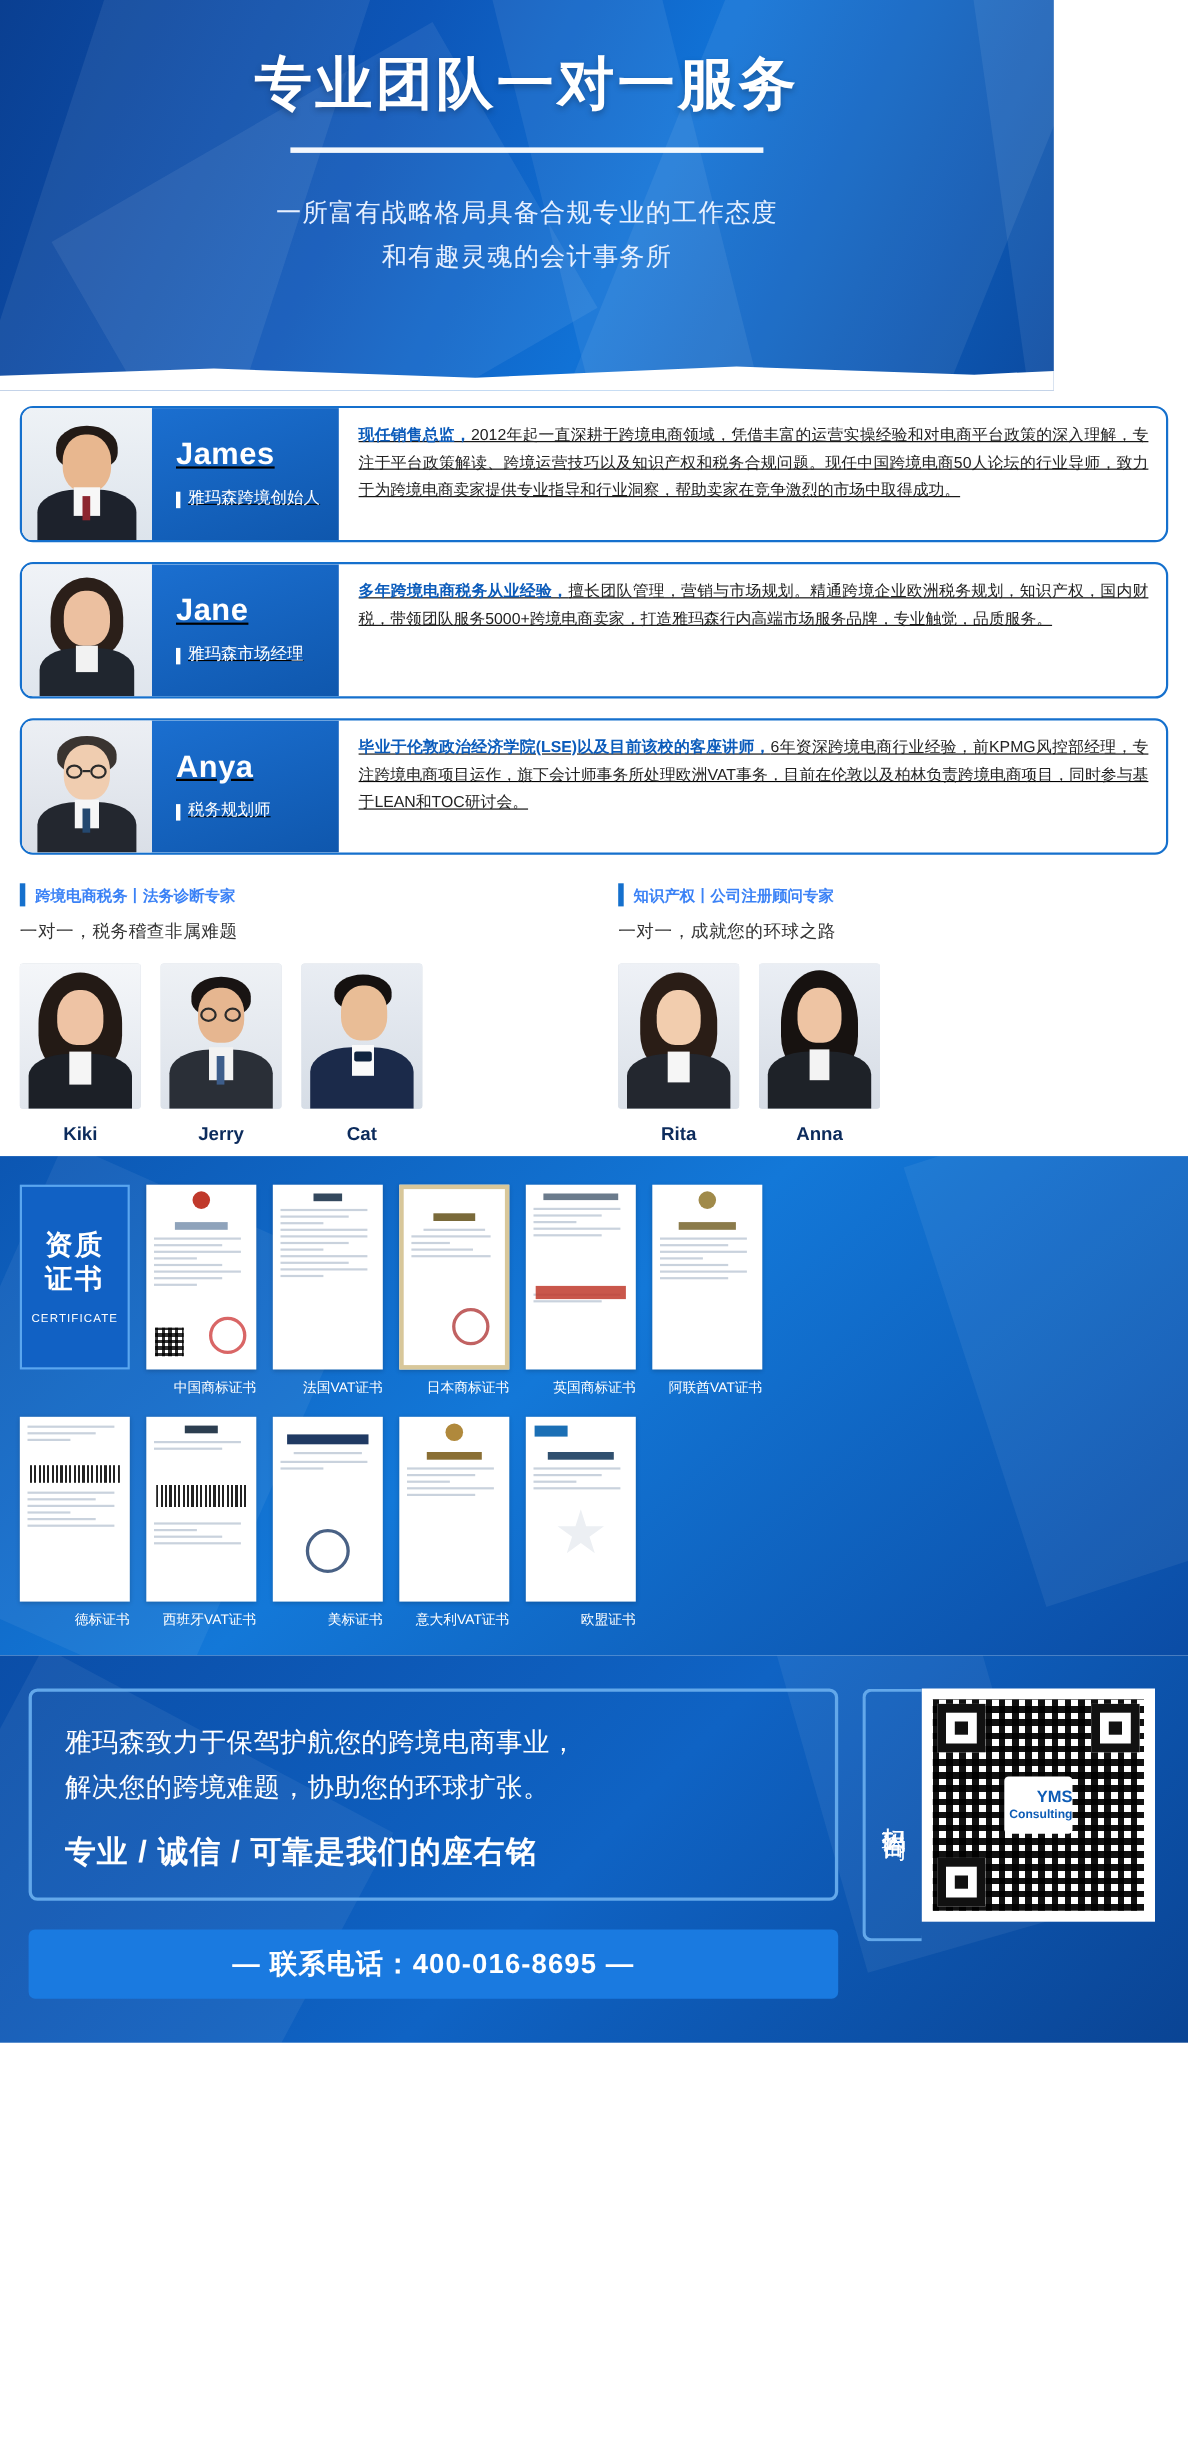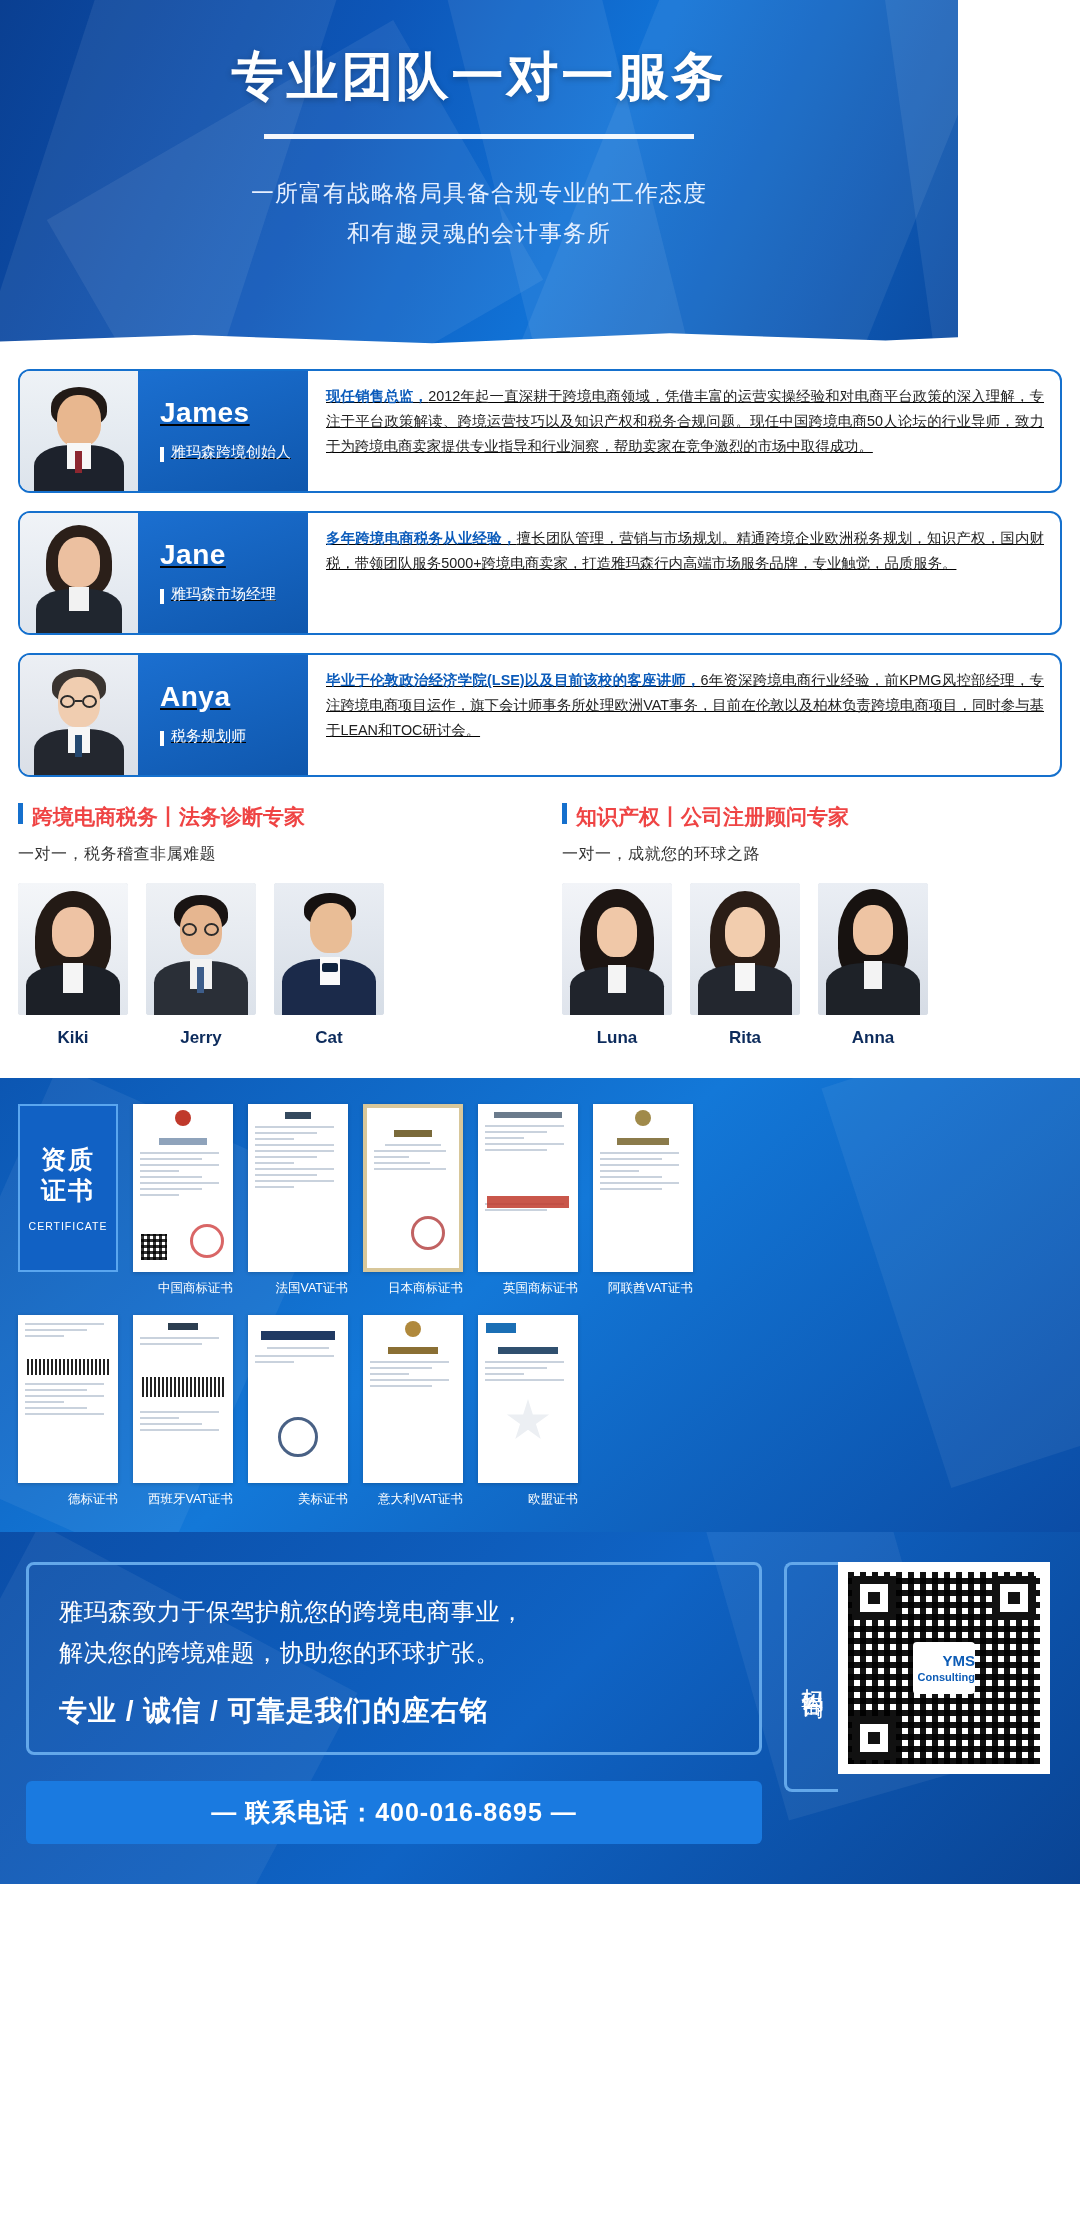--- a/index.html
+++ b/index.html
@@ -110,7 +110,7 @@
   .experts { padding: 4px 18px 0; display: flex; }
   .expert-col { width: 50%; }
   .expert-head {
-    display: flex; align-items: flex-start; font-size: 21px; font-weight: bold; color: #ef4444;
+    display: flex; align-items: flex-end; font-size: 14px; font-weight: bold; color: #3b82f6;
   }
   .expert-head .bar { width: 5px; height: 21px; background: #1570cd; margin-right: 9px; }
   .expert-sub { font-size: 16px; color: #333; margin-top: 13px; letter-spacing: 0.5px; }

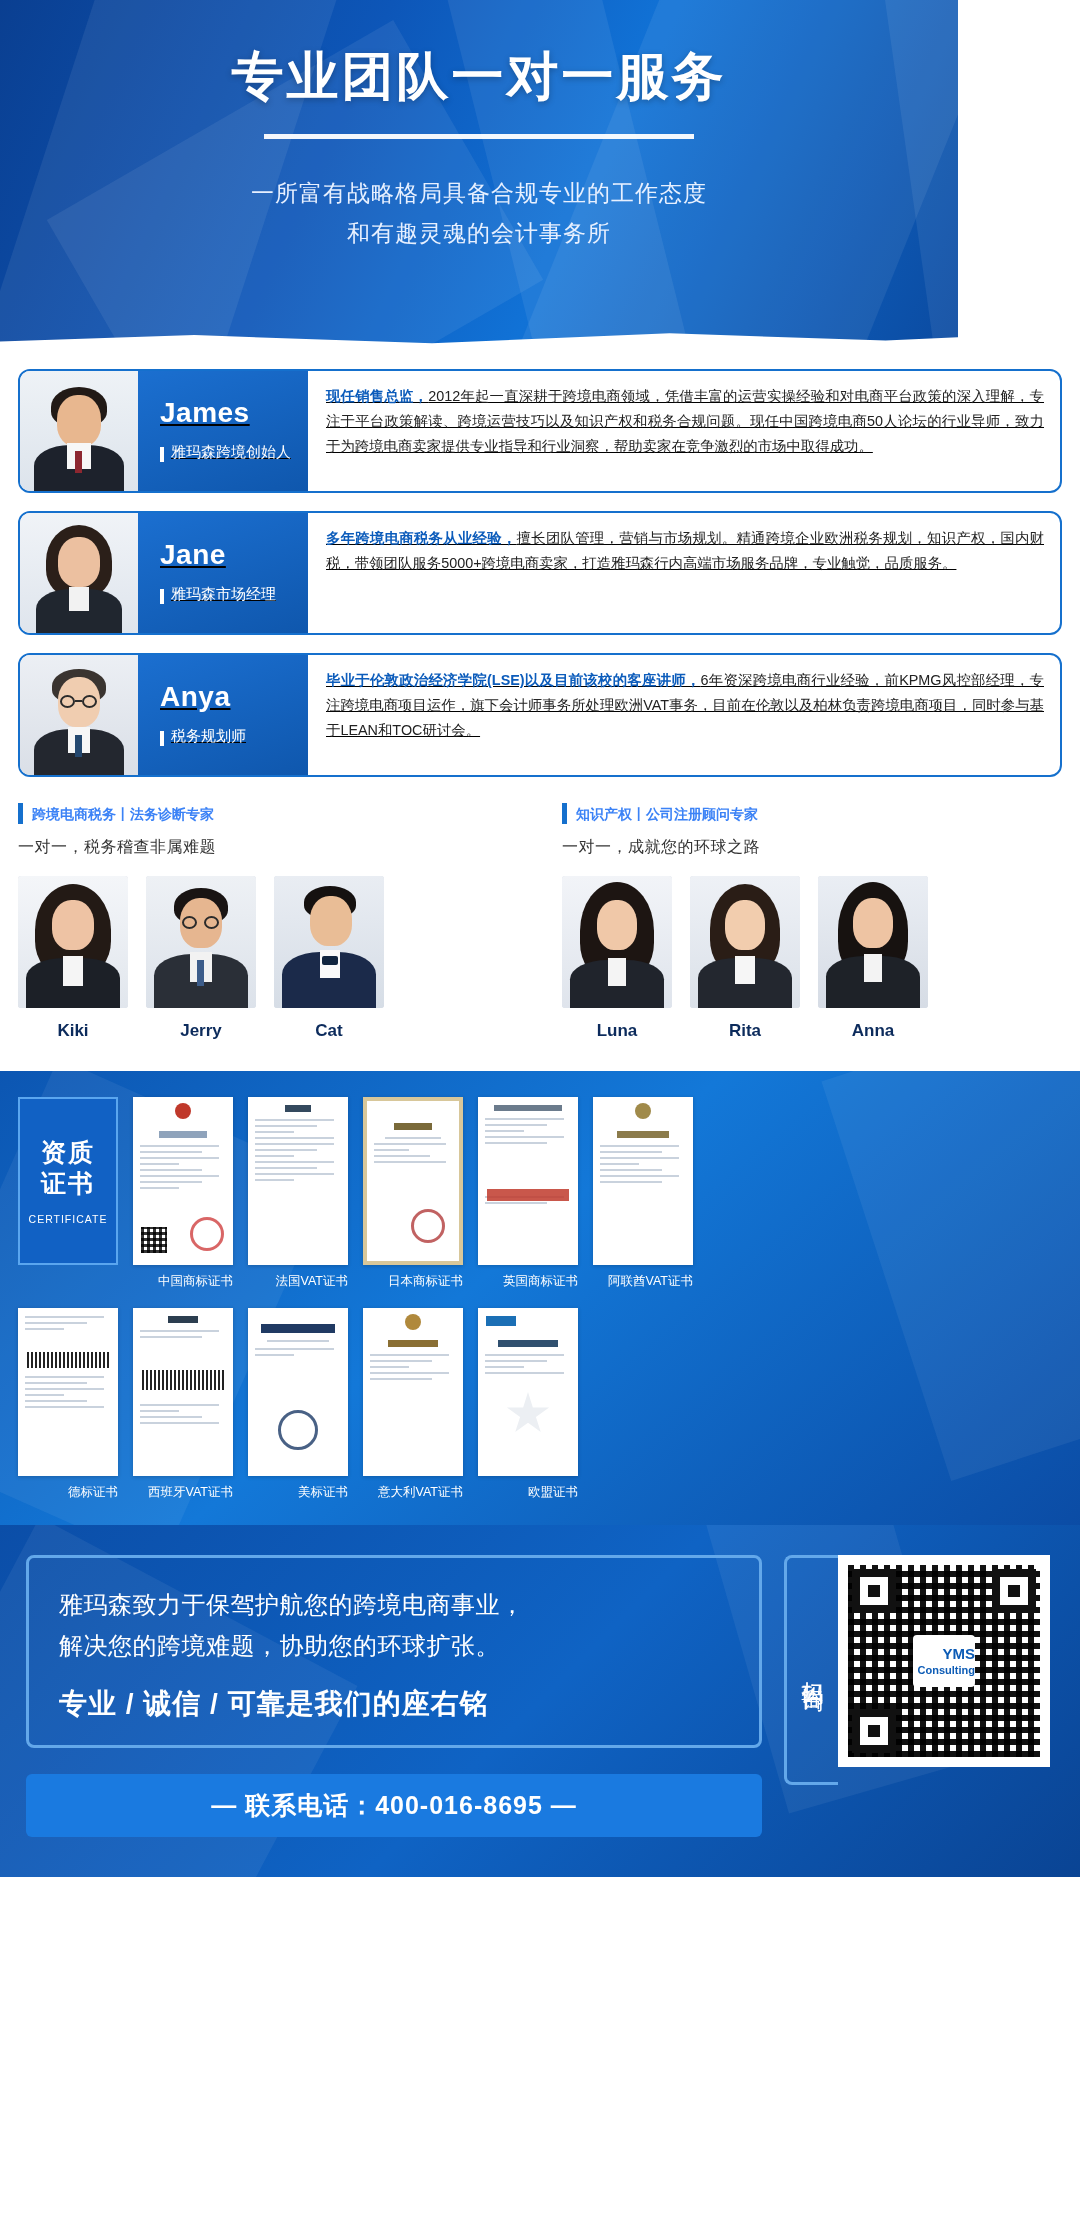--- a/index.html
+++ b/index.html
@@ -403,18 +403,6 @@
     </div>
     <div class="expert-sub">一对一，成就您的环球之路</div>
     <div class="faces">
-      <div class="face">
-        <div class="ph">
-          <div class="av">
-            <div class="bgc" style="background:linear-gradient(180deg,#f2f4f8,#dfe4ec)"></div>
-            <div class="hair" style="left:18px;top:6px;width:74px;height:98px;background:#1d1512"></div>
-            <div class="head" style="left:35px;top:24px;width:40px;height:50px;background:#f0c8a8"></div>
-            <div class="body" style="left:8px;top:84px;width:94px;height:48px;background:#20242c"></div>
-            <div style="position:absolute;left:46px;top:82px;width:18px;height:28px;background:#f4f4f4"></div>
-          </div>
-        </div>
-        <div class="fn">Luna</div>
-      </div>
       <div class="face">
         <div class="ph">
           <div class="av">

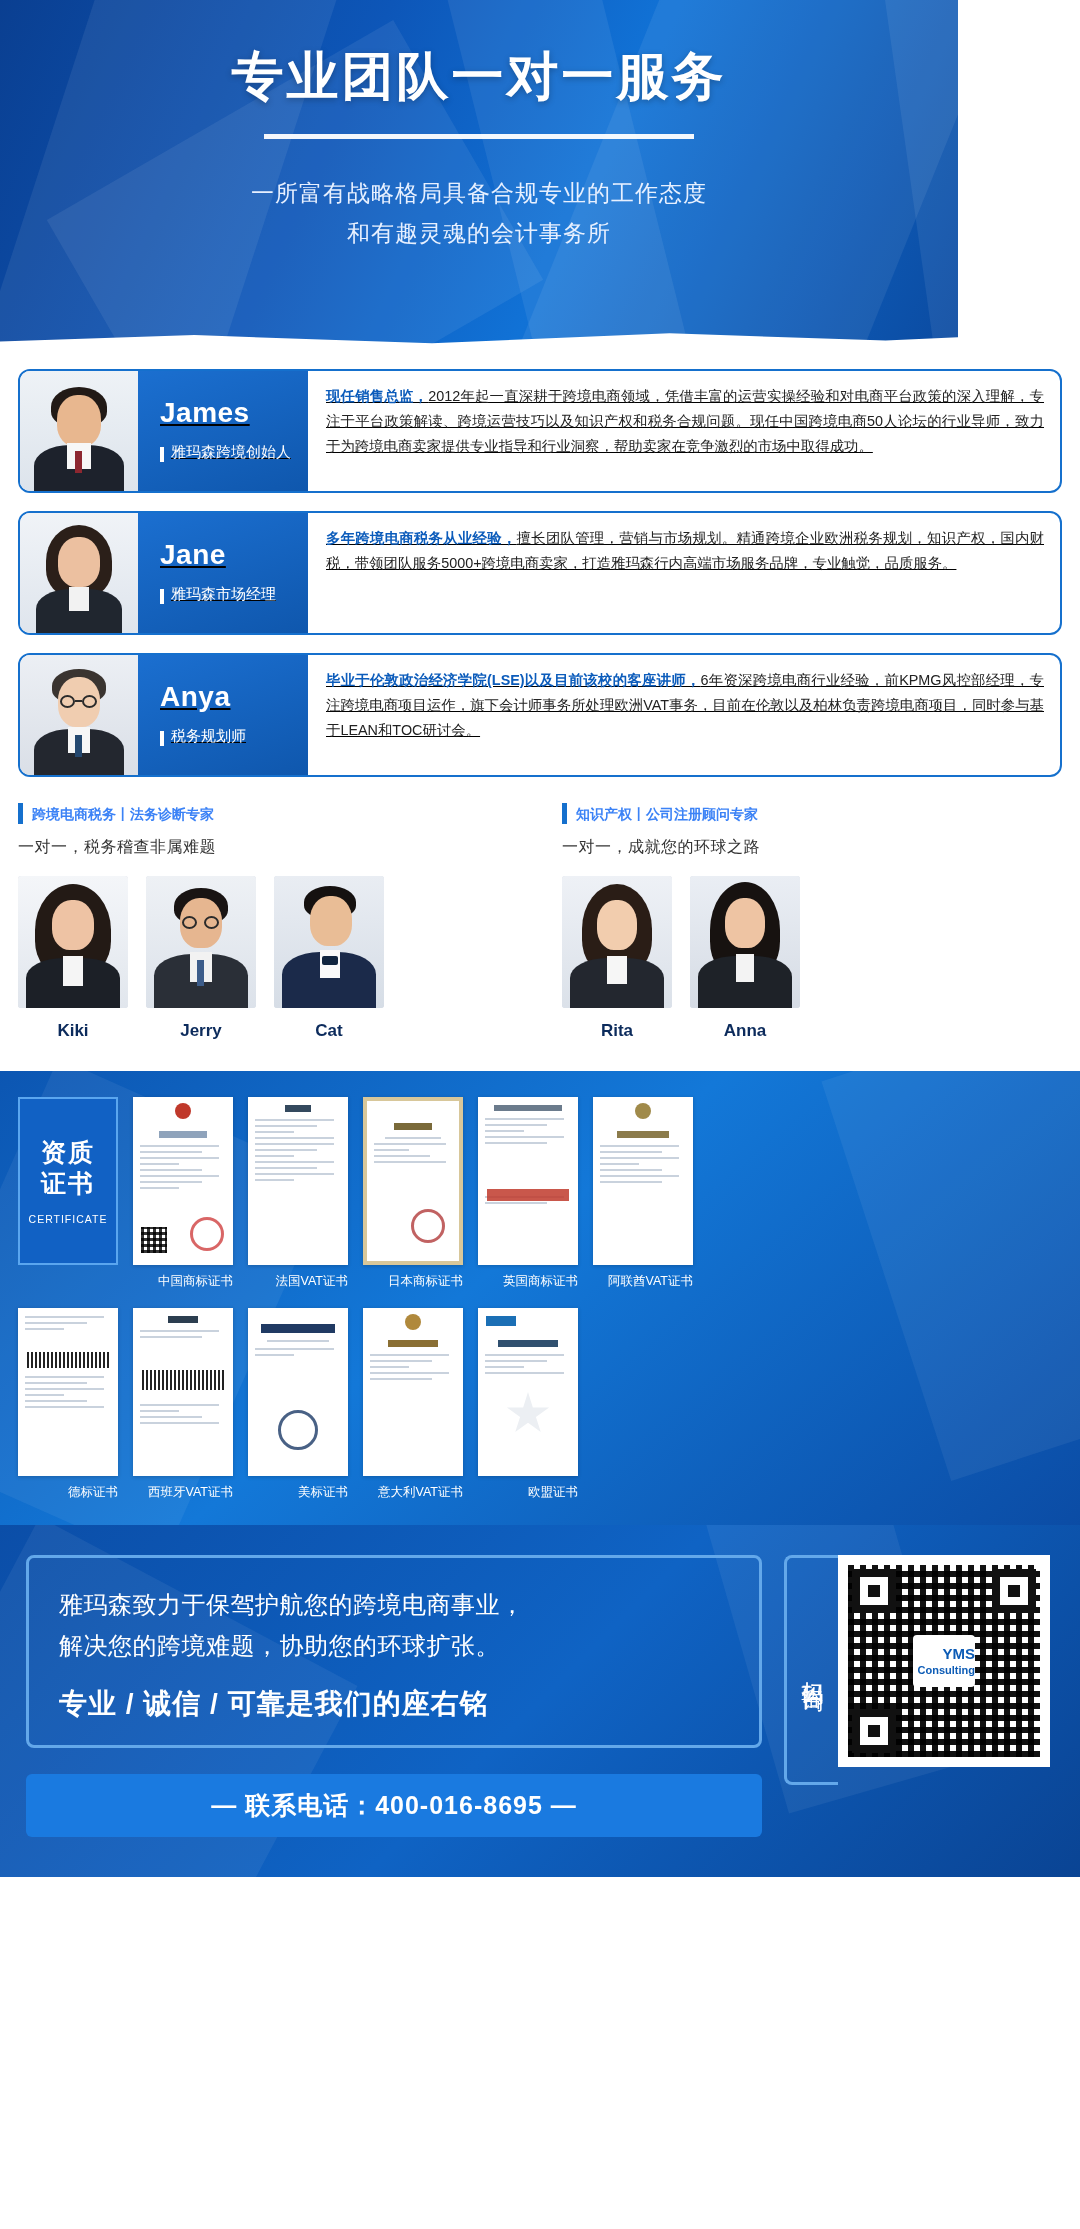--- a/index.html
+++ b/index.html
@@ -124,7 +124,7 @@
 
   
   .cert-band {
-    margin-top: 30px;
+    margin-top: 10px;
     background: linear-gradient(140deg, #0c56b2 0%, #1378d8 45%, #0b4ca5 100%);
     padding: 26px 18px 24px;
     position: relative;

